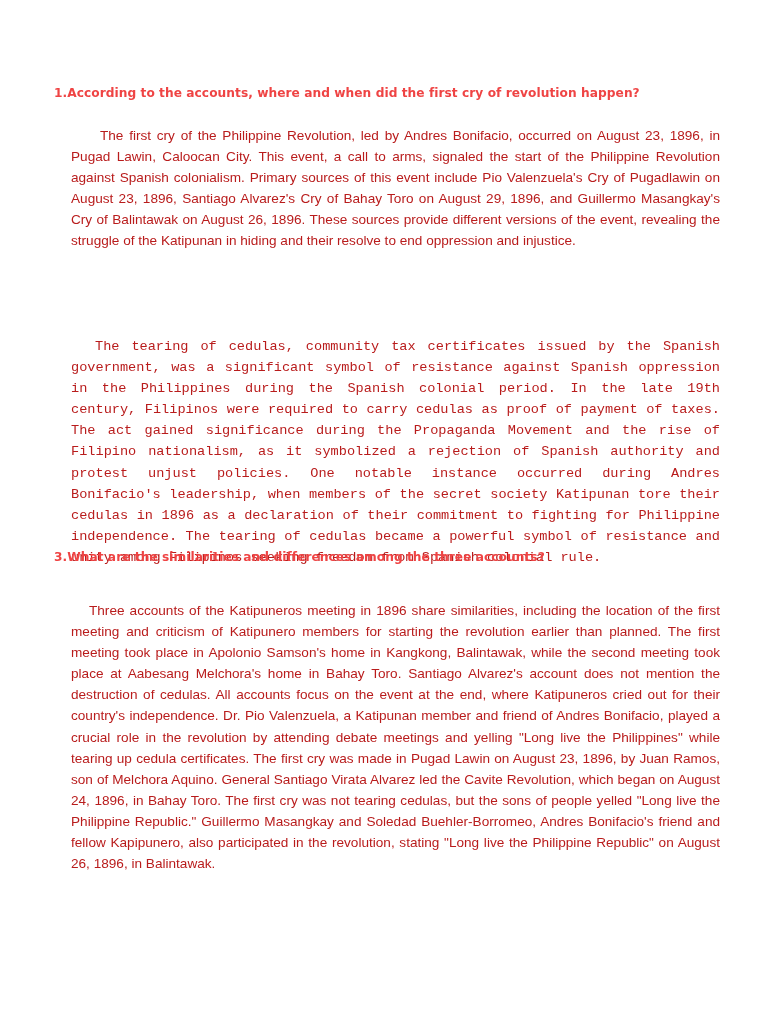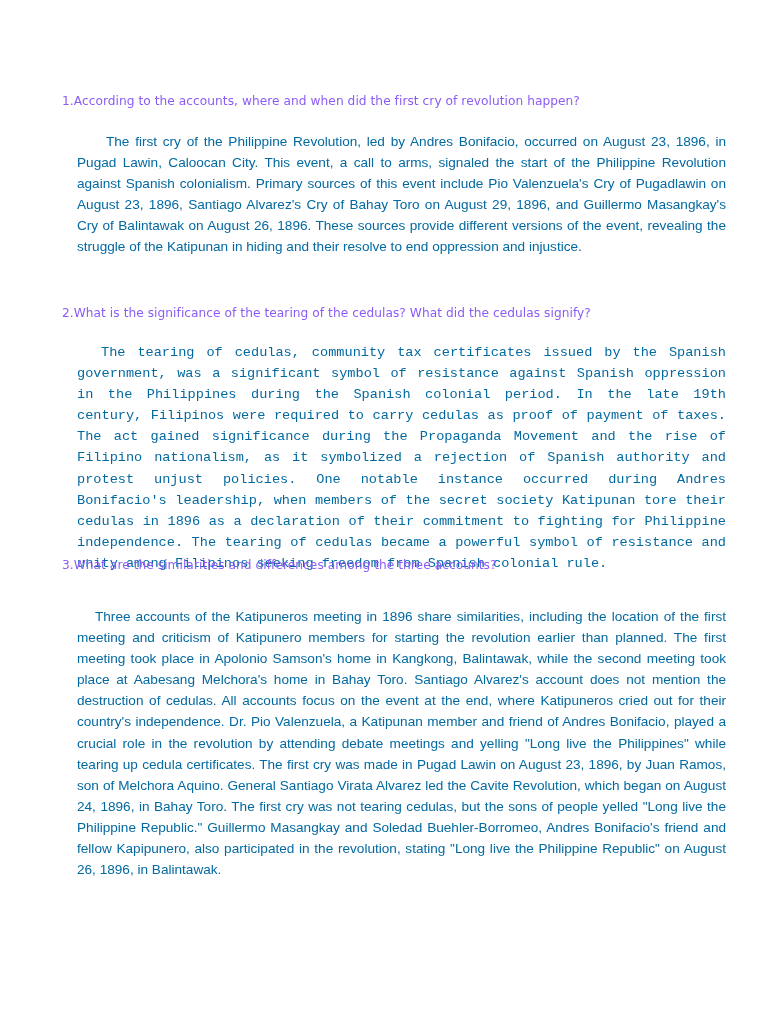--- a/index.html
+++ b/index.html
@@ -26,13 +26,13 @@
       position: absolute;
       left: 46px;
       width: 680px;
-      margin: 16px;
+      margin: 8px;
       font-family: "DejaVu Sans", sans-serif;
-      font-weight: normal;
+      font-weight: bold;
       font-size: 12.2px;
       line-height: 16px;
       letter-spacing: 0.05px;
-      color: #8b5cf6;
+      color: #ef4444;
       white-space: nowrap;
     }
     .para {

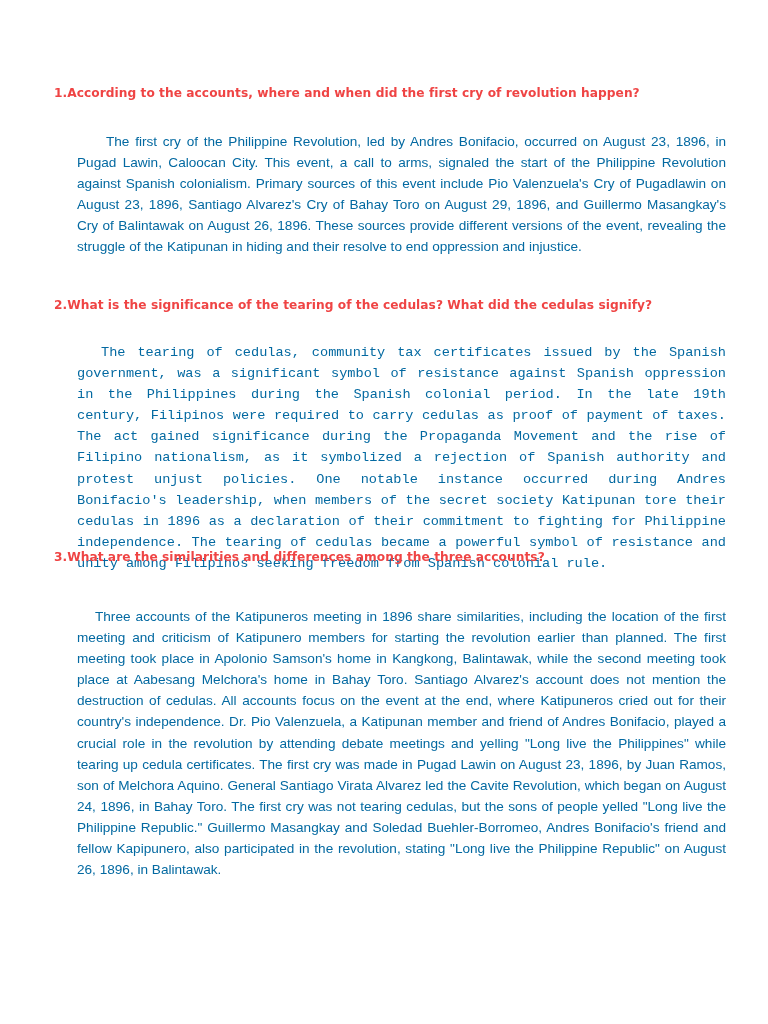--- a/index.html
+++ b/index.html
@@ -39,11 +39,11 @@
       position: absolute;
       left: 63px;
       width: 649px;
-      margin: 14px;
+      margin: 8px;
       font-size: 13.6px;
       line-height: 21.1px;
       text-align: justify;
-      color: #0369a1;
+      color: #b91c1c;
     }
     #h1 { top: 77px; }
     #p1 { top: 117px; text-indent: 29px; }

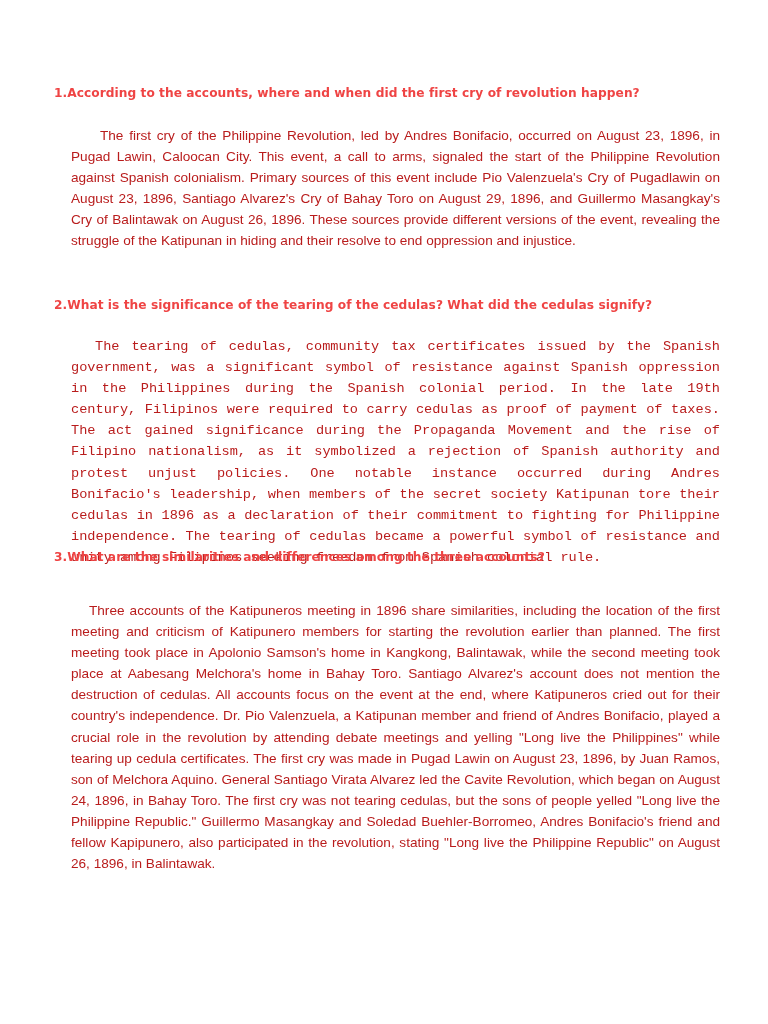--- a/index.html
+++ b/index.html
@@ -59,7 +59,6 @@
   <h2 id="h1" class="heading">1.According to the accounts, where and when did the first cry of revolution happen?</h2>
   <p id="p1" class="para">The first cry of the Philippine Revolution, led by Andres Bonifacio, occurred on August 23, 1896, in Pugad Lawin, Caloocan City. This event, a call to arms, signaled the start of the Philippine Revolution against Spanish colonialism. Primary sources of this event include Pio Valenzuela's Cry of Pugadlawin on August 23, 1896, Santiago Alvarez's Cry of Bahay Toro on August 29, 1896, and Guillermo Masangkay's Cry of Balintawak on August 26, 1896. These sources provide different versions of the event, revealing the struggle of the Katipunan in hiding and their resolve to end oppression and injustice.</p>
 
-  <h2 id="h2" class="heading">2.What is the significance of the tearing of the cedulas? What did the cedulas signify?</h2>
   <p id="p2" class="para">The tearing of cedulas, community tax certificates issued by the Spanish government, was a significant symbol of resistance against Spanish oppression in the Philippines during the Spanish colonial period. In the late 19th century, Filipinos were required to carry cedulas as proof of payment of taxes. The act gained significance during the Propaganda Movement and the rise of Filipino nationalism, as it symbolized a rejection of Spanish authority and protest unjust policies. One notable instance occurred during Andres Bonifacio's leadership, when members of the secret society Katipunan tore their cedulas in 1896 as a declaration of their commitment to fighting for Philippine independence. The tearing of cedulas became a powerful symbol of resistance and unity among Filipinos seeking freedom from Spanish colonial rule.</p>
 
   <h2 id="h3" class="heading">3.What are the similarities and differences among the three accounts?</h2>

